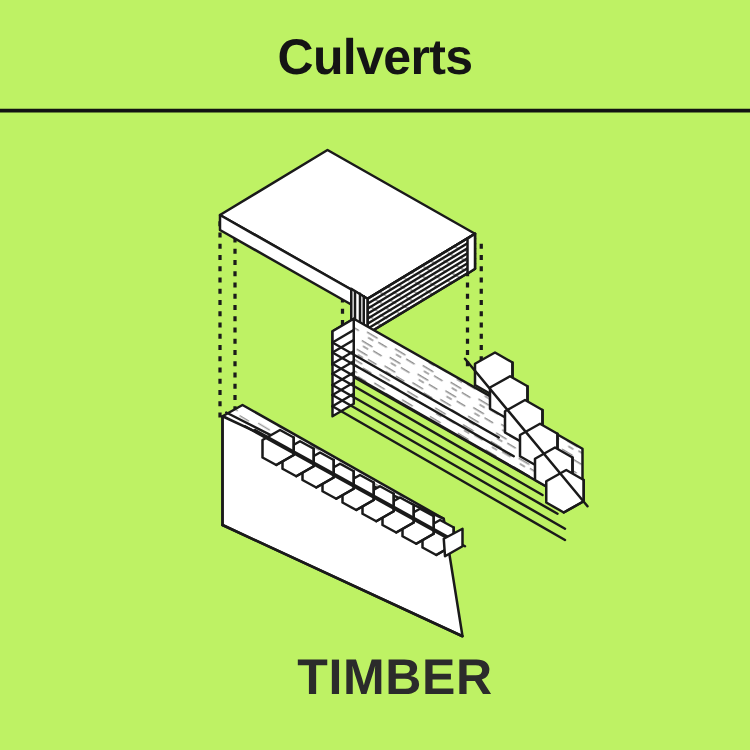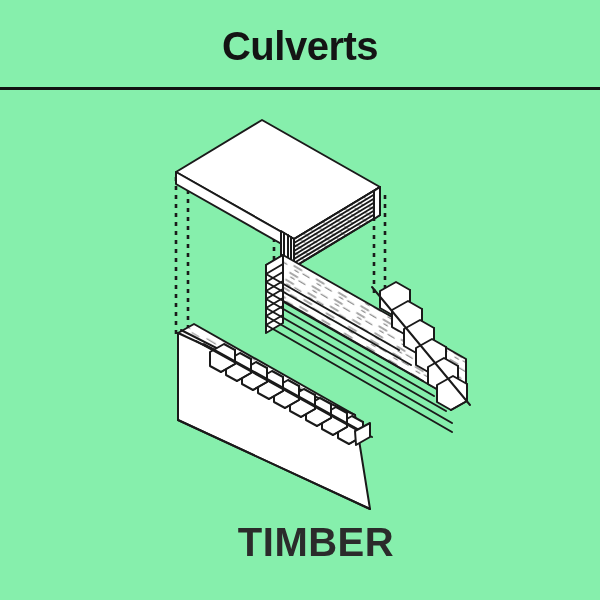--- a/index.html
+++ b/index.html
@@ -19,7 +19,7 @@
     inset: 0;
     width: 600px;
     height: 600px;
-    background: #86efac;
+    background: #bef264;
   }
   .title {
     position: absolute;

